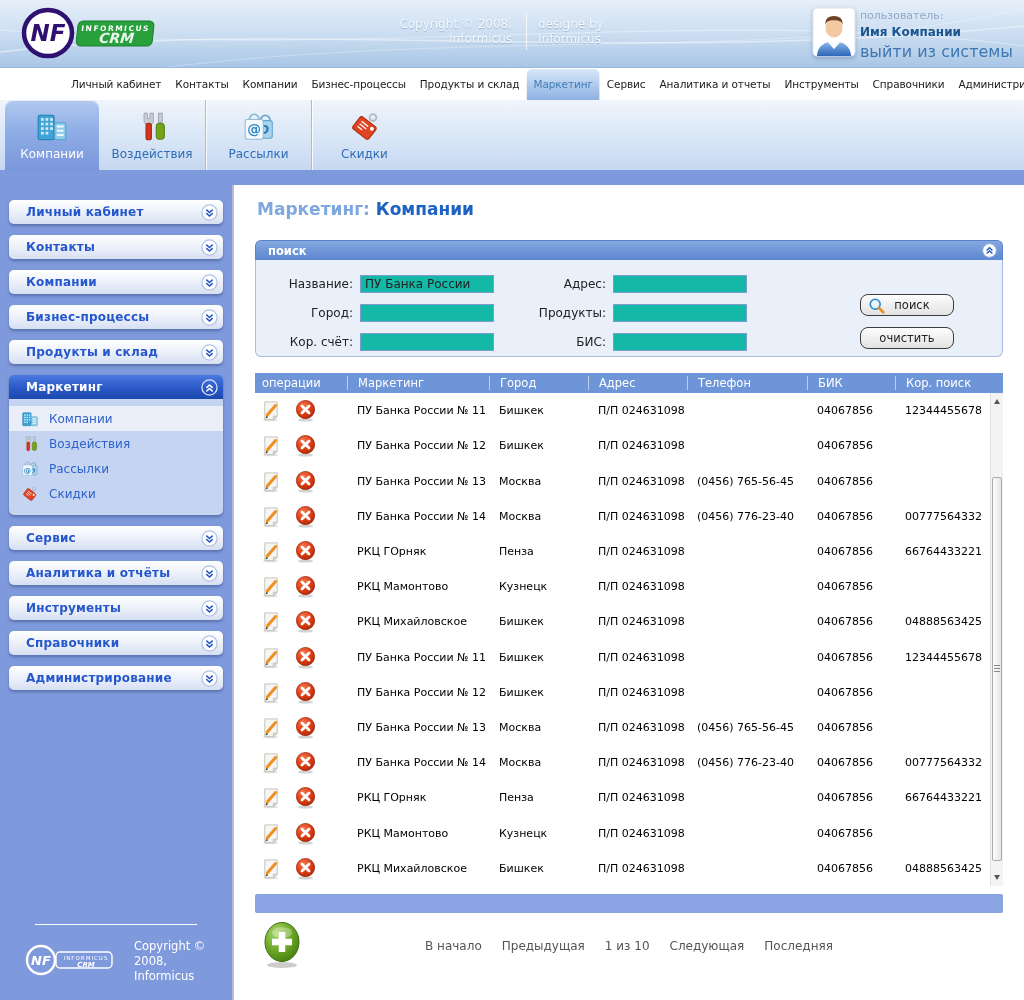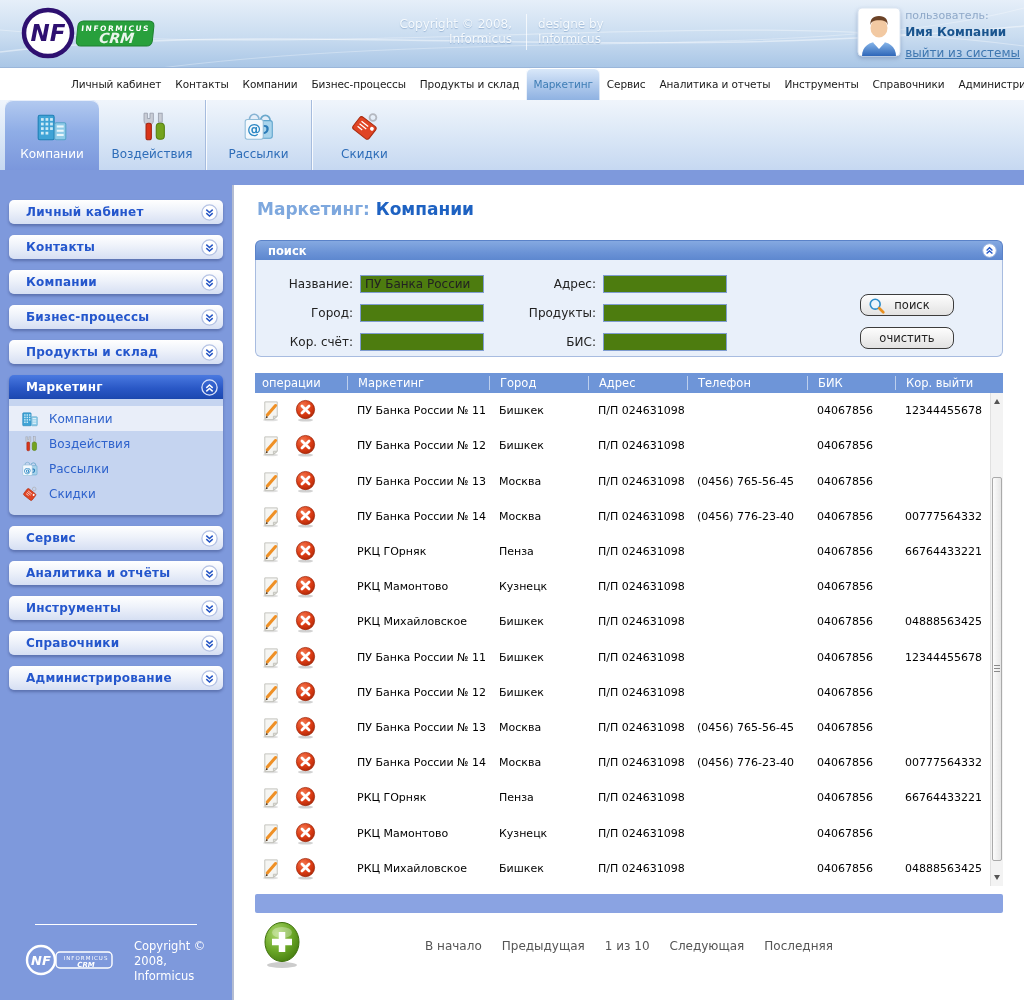--- a/index.html
+++ b/index.html
@@ -14,7 +14,7 @@
   .hdr-copy{position:absolute;left:398px;top:17px;width:114px;text-align:right;font-size:12px;line-height:15px;color:#f6fafd;text-shadow:0 1px 1px rgba(110,145,190,.55)}
   .hdr-vline{position:absolute;left:526px;top:14px;width:1px;height:36px;background:rgba(255,255,255,.75)}
   .hdr-designed{position:absolute;left:538px;top:17px;font-size:12px;line-height:15px;color:#f6fafd;text-shadow:0 1px 1px rgba(110,145,190,.55)}
-  .userbox{position:absolute;right:4px;top:7px;display:flex;align-items:flex-end;gap:4px}
+  .userbox{position:absolute;right:11px;top:7px;display:flex;align-items:flex-end;gap:4px}
   .avatar{filter:drop-shadow(0 2px 2px rgba(60,90,140,.35))}
   .usertext{padding-top:2px}
   .user-label{font-size:11px;color:#8ea8c8;margin-bottom:3px}

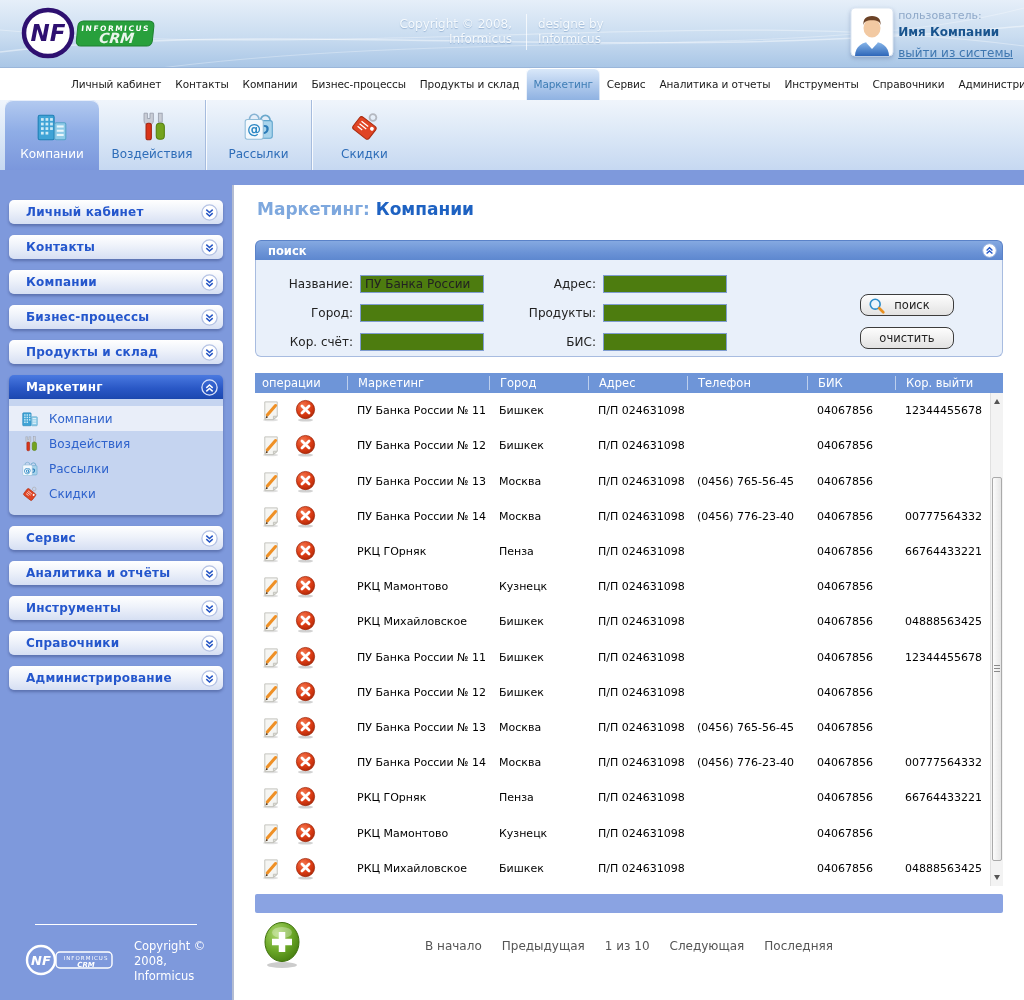--- a/index.html
+++ b/index.html
@@ -19,7 +19,7 @@
   .usertext{padding-top:2px}
   .user-label{font-size:11px;color:#8ea8c8;margin-bottom:3px}
   .user-name{font-size:12px;font-weight:bold;color:#19548e;margin-bottom:3px}
-  .logout{font-size:12px;color:#3f77b0;text-decoration:underline;cursor:pointer;display:inline-block}
+  .logout{font-size:16px;color:#3f77b0;cursor:pointer;display:inline-block}
 
   
   .navbar{display:flex;height:32px;background:#fff;padding-left:64px;white-space:nowrap}

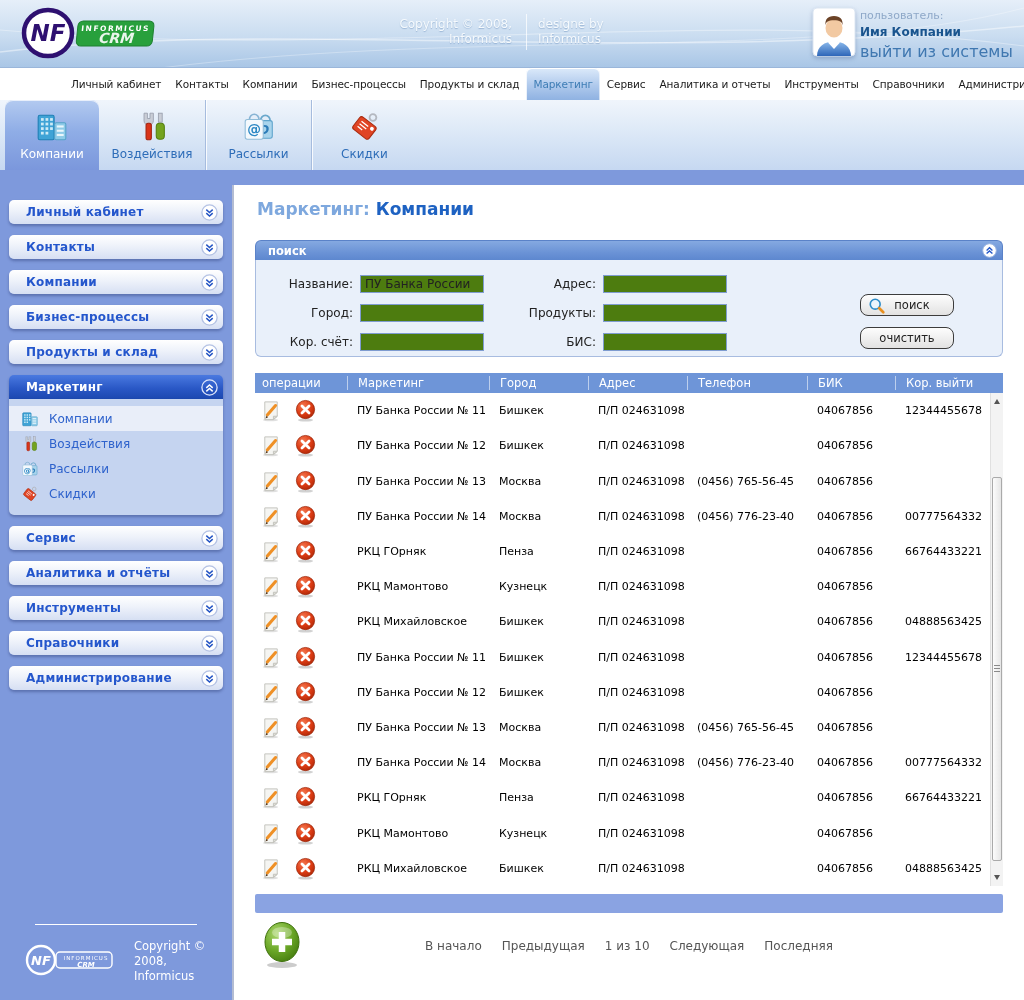--- a/index.html
+++ b/index.html
@@ -74,7 +74,7 @@
   .s-row{display:flex;align-items:center;height:29px}
   .s-row label{width:97px;text-align:right;margin-right:7px;font-size:12px;color:#222}
   .s-row label.l2{width:112px}
-  .s-row input{width:124px;height:18px;border:1px solid #7f9cd0;font-size:12px;padding:1px 4px;font-family:inherit;background:#4d7c0f;color:#222}
+  .s-row input{width:134px;height:18px;border:1px solid #7f9cd0;font-size:12px;padding:1px 4px;font-family:inherit;background:#14b8a6;color:#222}
   .search-btns{position:absolute;right:48px;top:34px;display:flex;flex-direction:column;gap:11px}
   .btn{position:relative;width:94px;height:22px;border:1.5px solid #3c3c3c;border-radius:8px;background:linear-gradient(180deg,#fdfdfd,#e2e2e2);font-size:11.5px;color:#222;font-family:inherit;cursor:pointer;display:flex;align-items:center;justify-content:center}
   .btn .mag{position:absolute;left:6px;top:2px;display:flex}

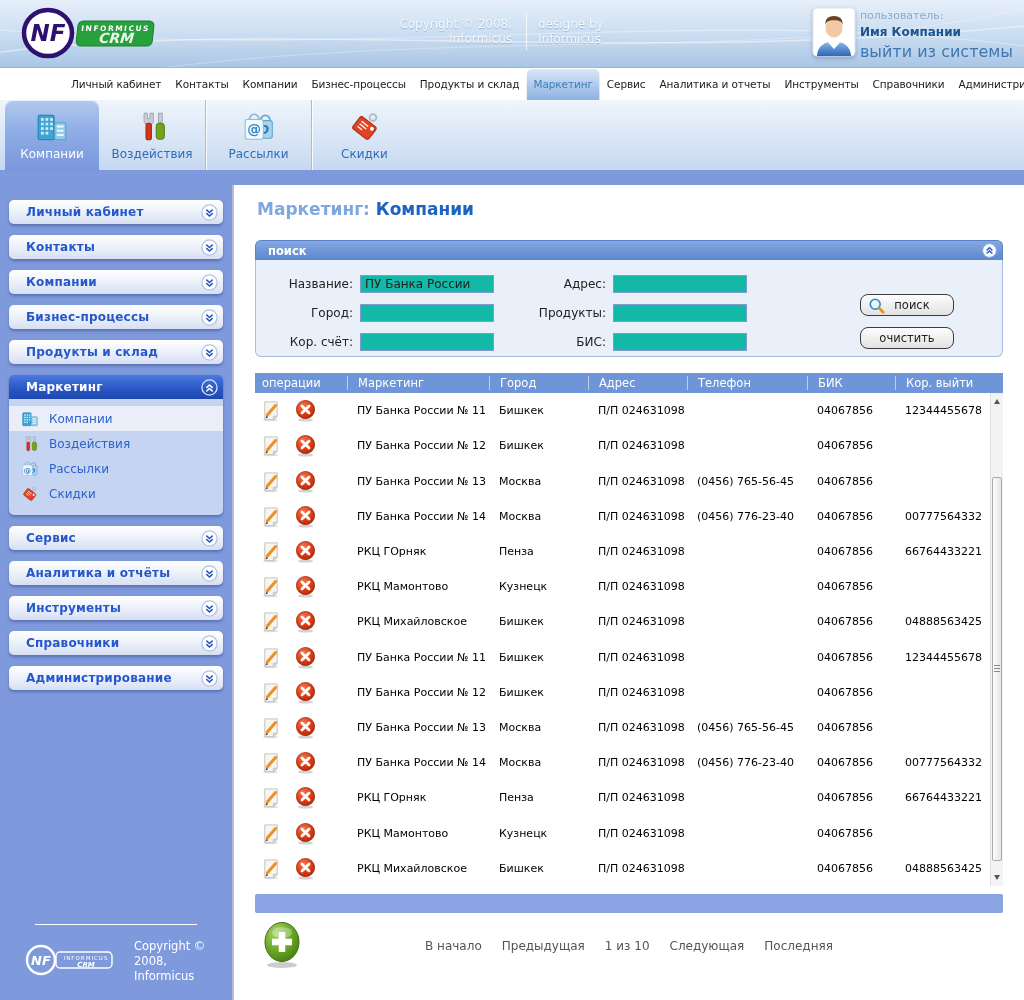--- a/index.html
+++ b/index.html
@@ -509,7 +509,7 @@
           <div class="th">Адрес</div>
           <div class="th">Телефон</div>
           <div class="th">БИК</div>
-          <div class="th">Кор. выйти</div>
+          <div class="th">Кор. поиск</div>
         </div>
         <div class="tbody" id="tbody">
           <div class="trow">

